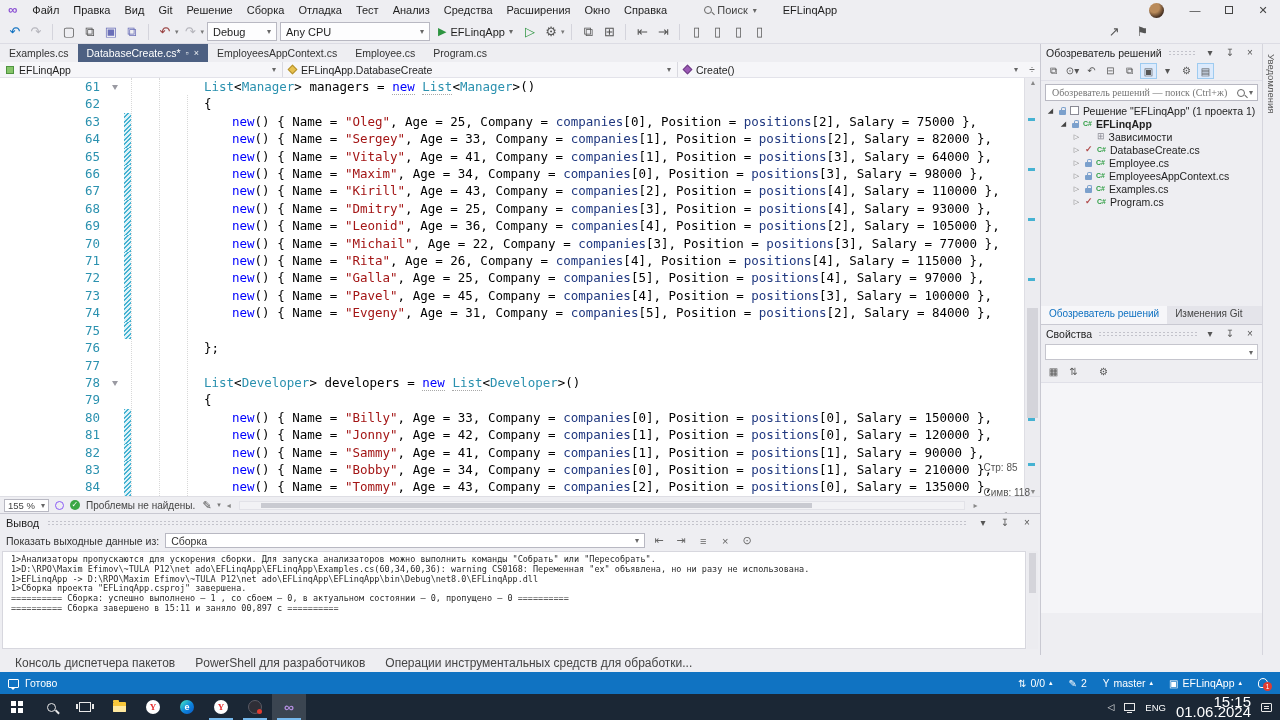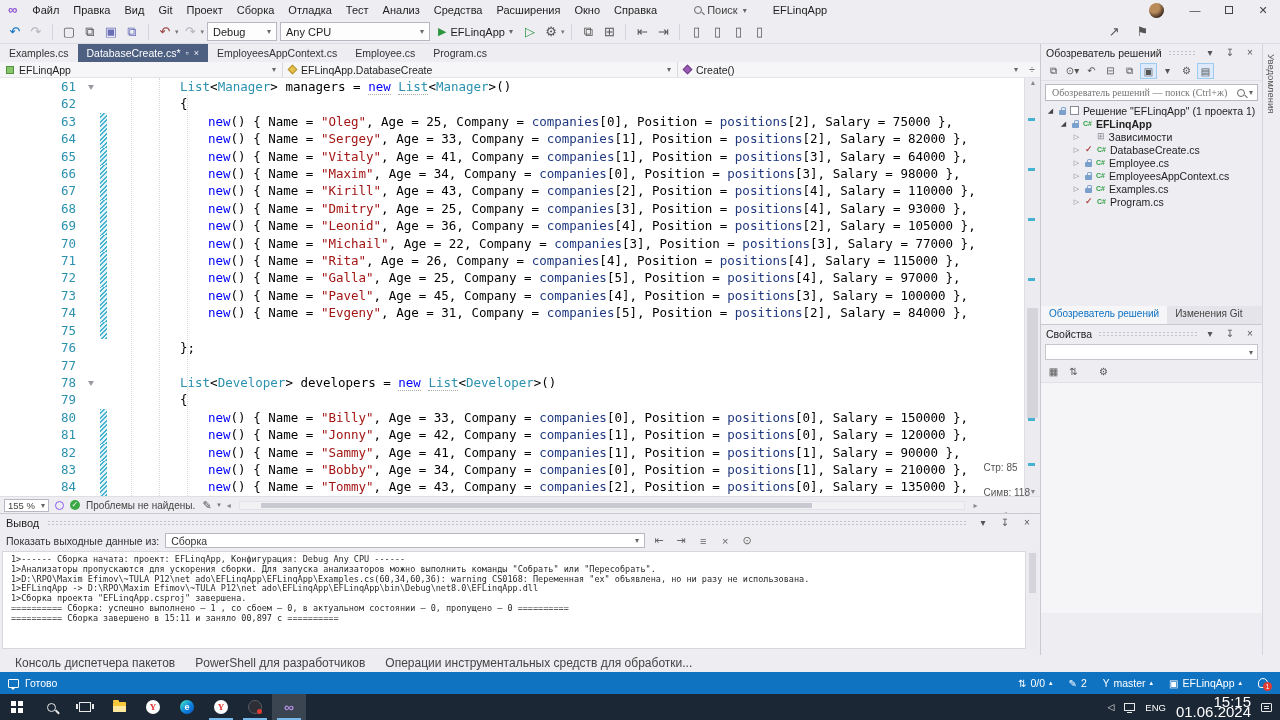--- a/index.html
+++ b/index.html
@@ -187,7 +187,7 @@
         <span class="menu-item">Правка</span>
         <span class="menu-item">Вид</span>
         <span class="menu-item">Git</span>
-        <span class="menu-item">Проект</span>
+        <span class="menu-item">Решение</span>
         <span class="menu-item">Сборка</span>
         <span class="menu-item">Отладка</span>
         <span class="menu-item">Тест</span>

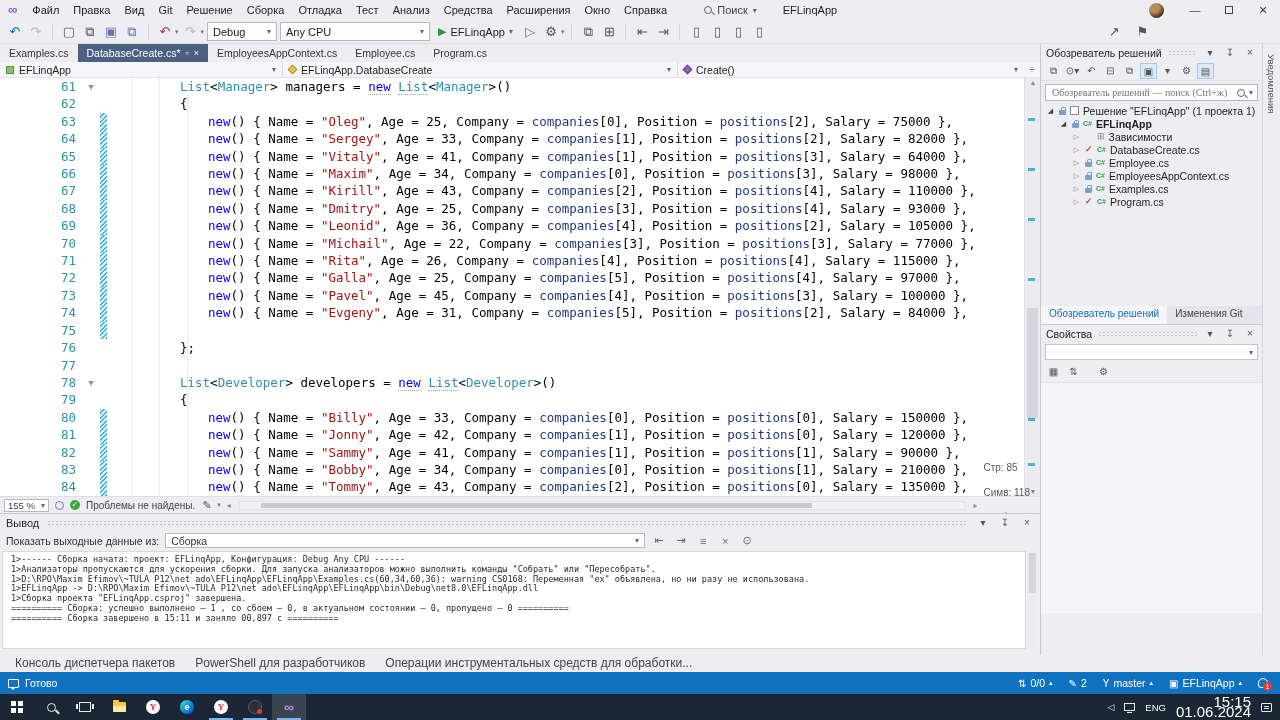--- a/index.html
+++ b/index.html
@@ -58,7 +58,7 @@
         font-family:"DejaVu Sans Mono",monospace;font-size:12.5px;}
   .guide{position:absolute;top:0;bottom:0;border-left:1px dotted #d8d8d8;}
   .cl{display:flex;height:17.42px;line-height:17.42px;white-space:pre;}
-  .ln{width:84px;text-align:right;padding-right:8px;color:#2b91af;flex:none;}
+  .ln{width:84px;text-align:right;padding-right:8px;color:#2b91af;flex:none;margin-left:24px;}
   .fold{width:16px;flex:none;position:relative;}
   .fold .tri{position:absolute;left:4px;top:7px;width:0;height:0;border-left:3.5px solid transparent;border-right:3.5px solid transparent;border-top:5px solid #9a9aa2;}
   .chgcol{width:7px;flex:none;}

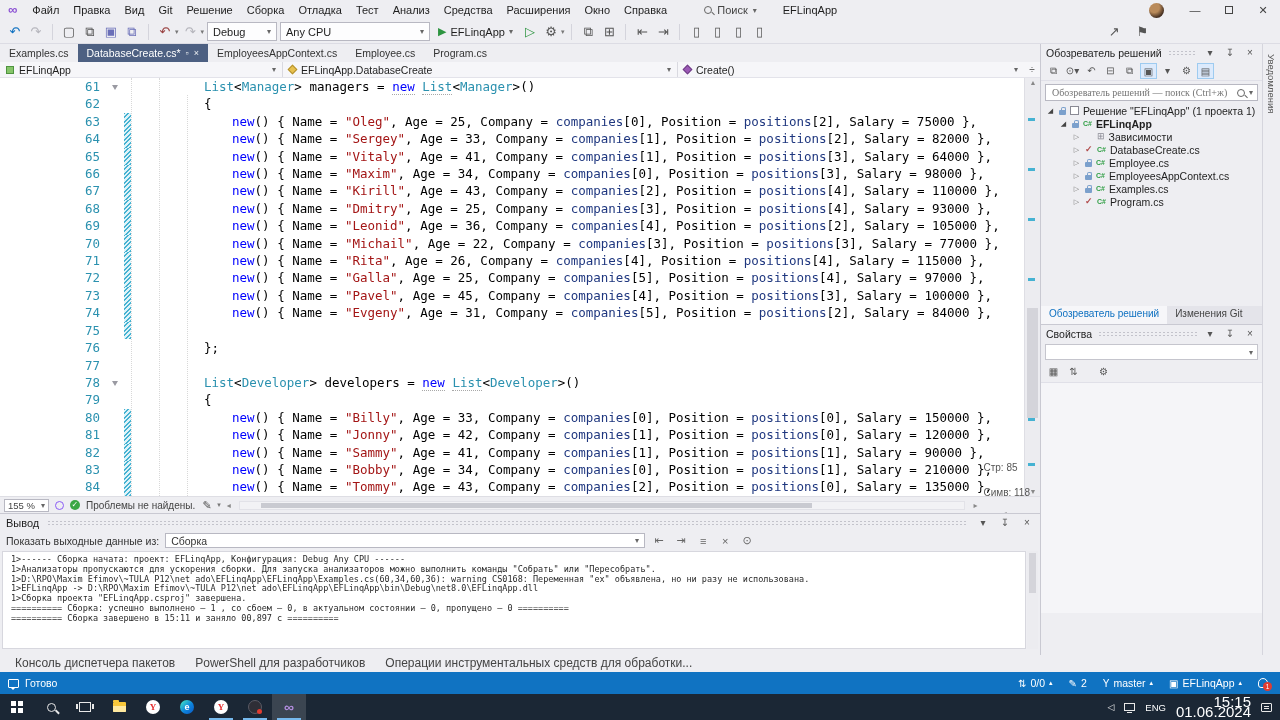--- a/index.html
+++ b/index.html
@@ -387,7 +387,6 @@
       <span class="oico">⊙</span>
     </div>
     <div class="otext" id="outputlines">
-        <div class="oline">1&gt;------ Сборка начата: проект: EFLinqApp, Конфигурация: Debug Any CPU ------</div>
         <div class="oline">1&gt;Анализаторы пропускаются для ускорения сборки. Для запуска анализаторов можно выполнить команды "Собрать" или "Пересобрать".</div>
         <div class="oline">1&gt;D:\RPO\Maxim Efimov\~TULA P12\net ado\EFLinqApp\EFLinqApp\Examples.cs(60,34,60,36): warning CS0168: Переменная "ex" объявлена, но ни разу не использована.</div>
         <div class="oline">1&gt;EFLinqApp -&gt; D:\RPO\Maxim Efimov\~TULA P12\net ado\EFLinqApp\EFLinqApp\bin\Debug\net8.0\EFLinqApp.dll</div>

